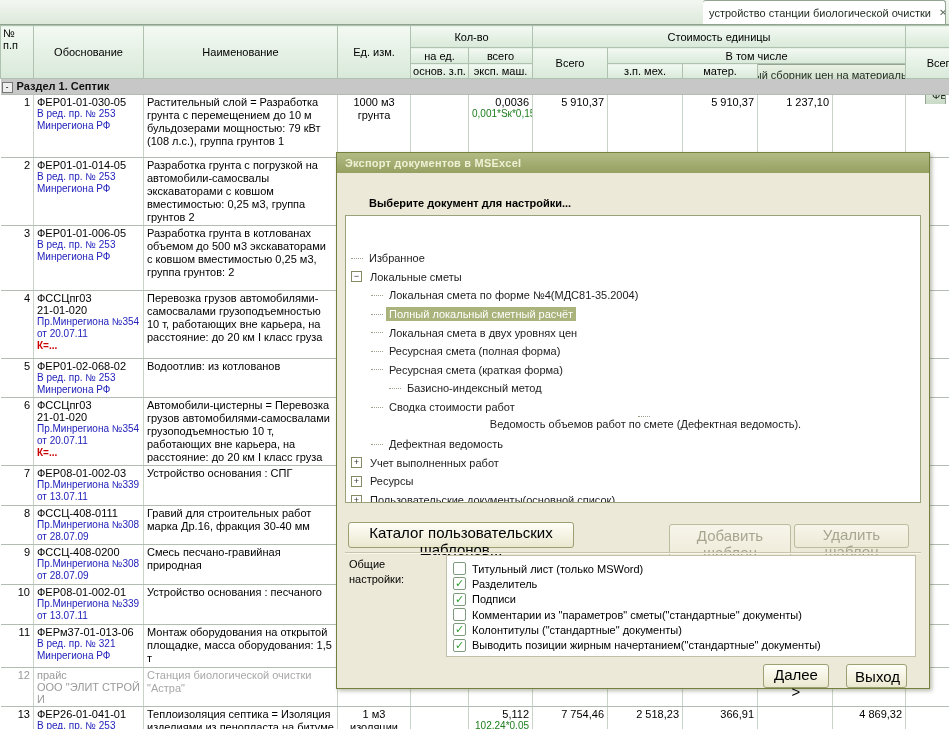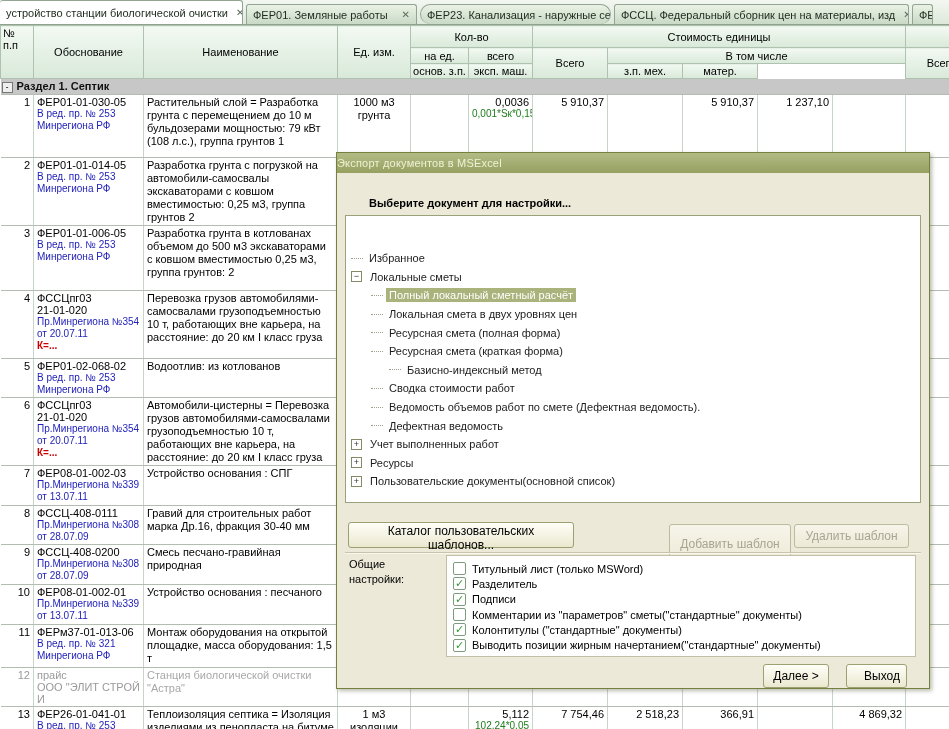--- a/index.html
+++ b/index.html
@@ -13,7 +13,7 @@
     position:absolute;left:0;top:0;width:949px;height:25px;
     background:linear-gradient(#f3f7f1,#dde9db);
     border-bottom:1px solid #8fa28f;
-    display:flex;align-items:flex-end;box-sizing:border-box;
+    display:flex;align-items:flex-end;box-sizing:border-box;flex-direction:column;
   }
   .tab{
     height:20px;box-sizing:border-box;display:flex;align-items:center;

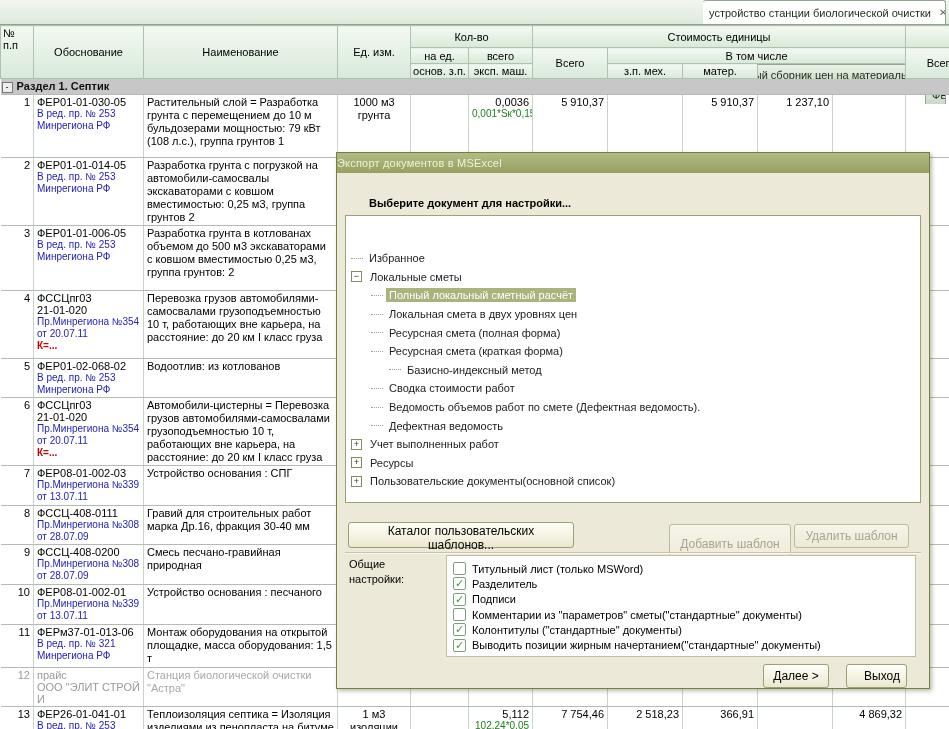--- a/index.html
+++ b/index.html
@@ -61,7 +61,7 @@
     box-shadow:2px 2px 4px rgba(60,70,30,.35);
   }
   .titlebar{
-    height:20px;line-height:20px;font-weight:normal;
+    height:20px;line-height:20px;padding-left:8px;font-weight:bold;
     background:linear-gradient(#b2bb84,#95a061);color:#eff1d4;
     letter-spacing:.2px;
   }

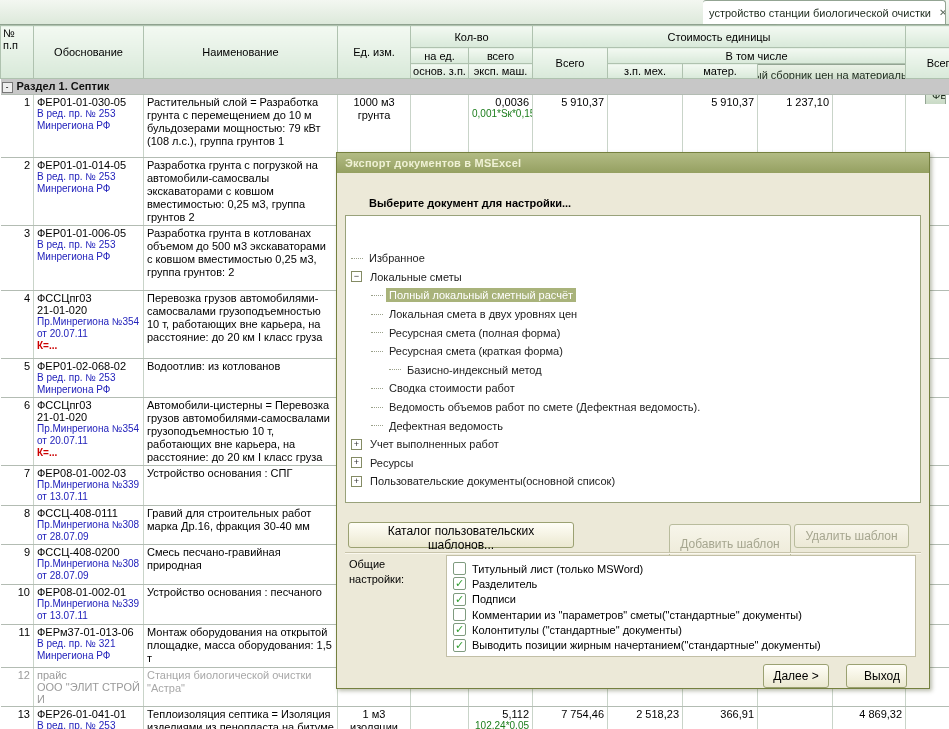--- a/index.html
+++ b/index.html
@@ -442,6 +442,10 @@
       </div>
       <div class="titem" style="padding-left: 25px;">
         <span class="dash"></span>
+        <span class="lbl">Локальная смета по форме №4(МДС81-35.2004)</span>
+      </div>
+      <div class="titem" style="padding-left: 25px;">
+        <span class="dash"></span>
         <span class="lbl sel">Полный локальный сметный расчёт</span>
       </div>
       <div class="titem" style="padding-left: 25px;">

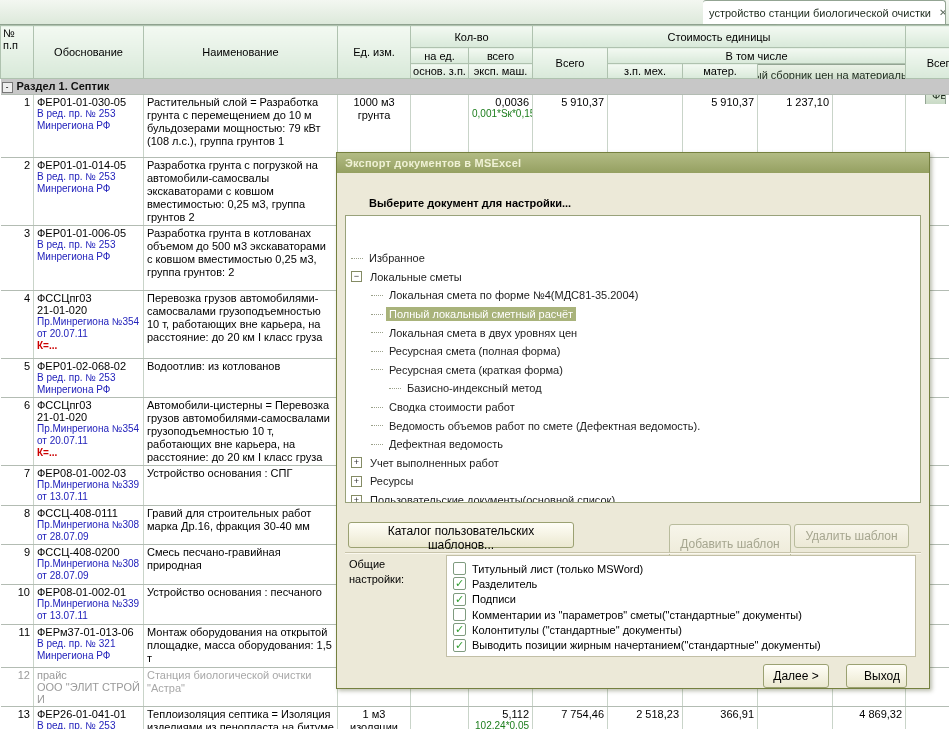--- a/index.html
+++ b/index.html
@@ -468,7 +468,7 @@
         <span class="dash"></span>
         <span class="lbl">Сводка стоимости работ</span>
       </div>
-      <div class="titem" style="padding-left: 25px;">
+      <div class="titem" style="padding-left: 25px; flex-direction: column;">
         <span class="dash"></span>
         <span class="lbl">Ведомость объемов работ по смете (Дефектная ведомость).</span>
       </div>

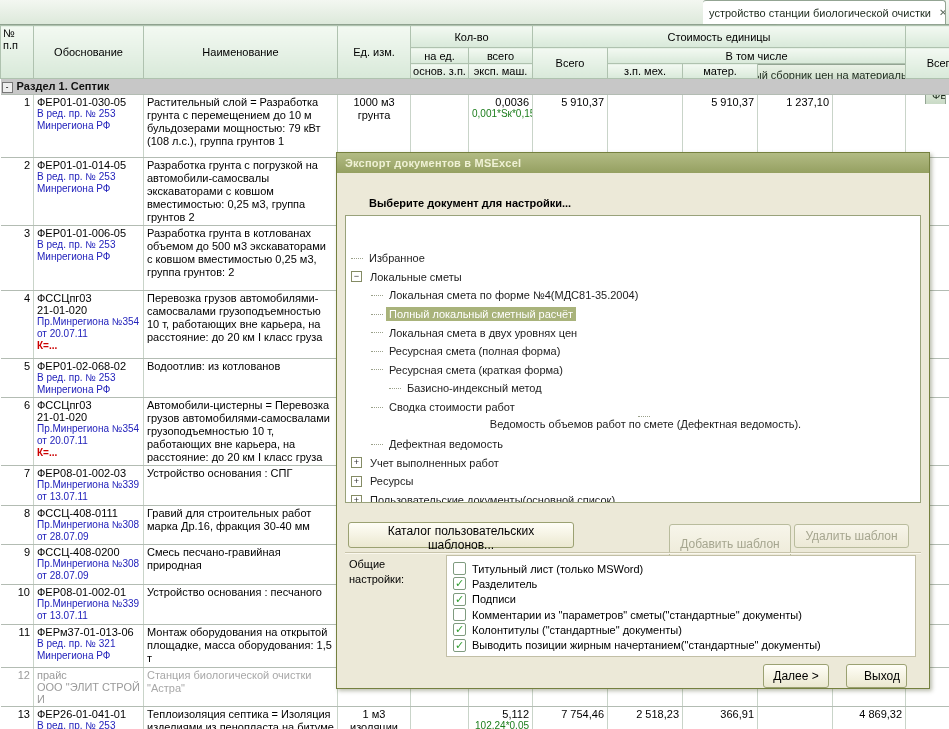--- a/index.html
+++ b/index.html
@@ -83,7 +83,7 @@
     position:absolute;box-sizing:border-box;
     background:linear-gradient(#fffef7,#ebe8d0);
     border:1px solid #9ba172;border-radius:3px;
-    font-family:inherit;font-size:12px;color:#000;cursor:default;
+    font-family:inherit;font-size:15px;color:#000;cursor:default;
   }
   .xpbtn.disabled{color:#a6a690;border-color:#b9bc9d;background:linear-gradient(#f7f5ea,#ece9d6);}
   #btn-catalog{left:11px;top:369px;width:226px;height:26px;}

